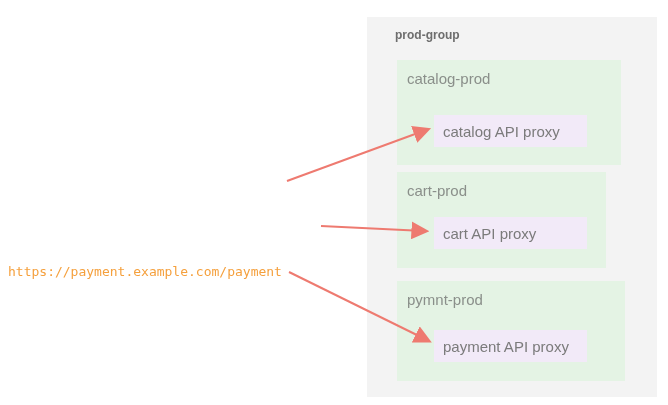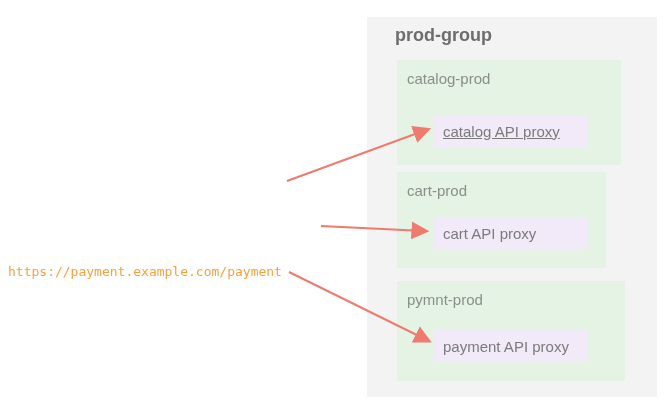--- a/index.html
+++ b/index.html
@@ -25,7 +25,7 @@
   }
   .group-title{
     position:absolute;left:28px;top:10px;
-    font-size:18px;line-height:16px;font-weight:bold;color:#6d6d6d;
+    font-size:12px;line-height:16px;font-weight:bold;color:#6d6d6d;
   }
   .env{
     position:absolute;left:30px;width:209px;background:#e4f3e4;

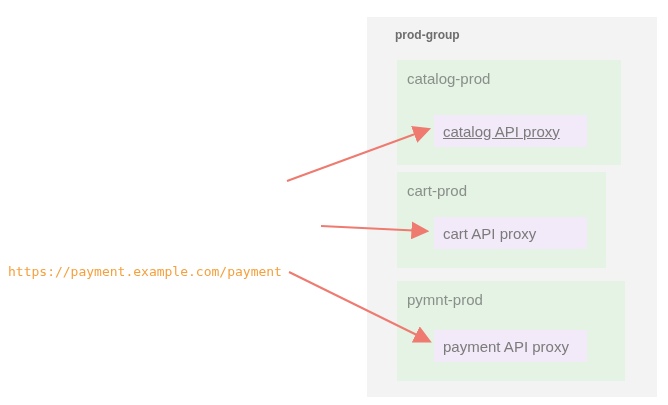--- a/index.html
+++ b/index.html
@@ -43,7 +43,7 @@
     display:flex;align-items:center;padding-left:9px;
     font-size:15px;color:#7b7b7b;white-space:nowrap;
   }
-  .proxy-0{top:55px;text-decoration:underline;}
+  .proxy-0{top:55px;}
   .proxy-1{top:45px;}
   .proxy-2{top:49px;}
   .arrow-layer{

